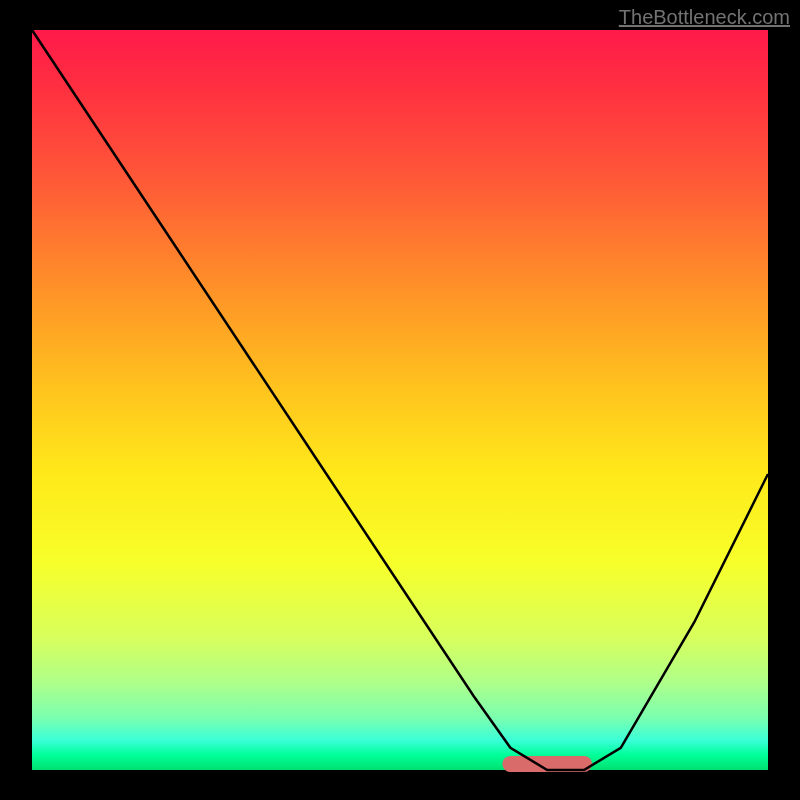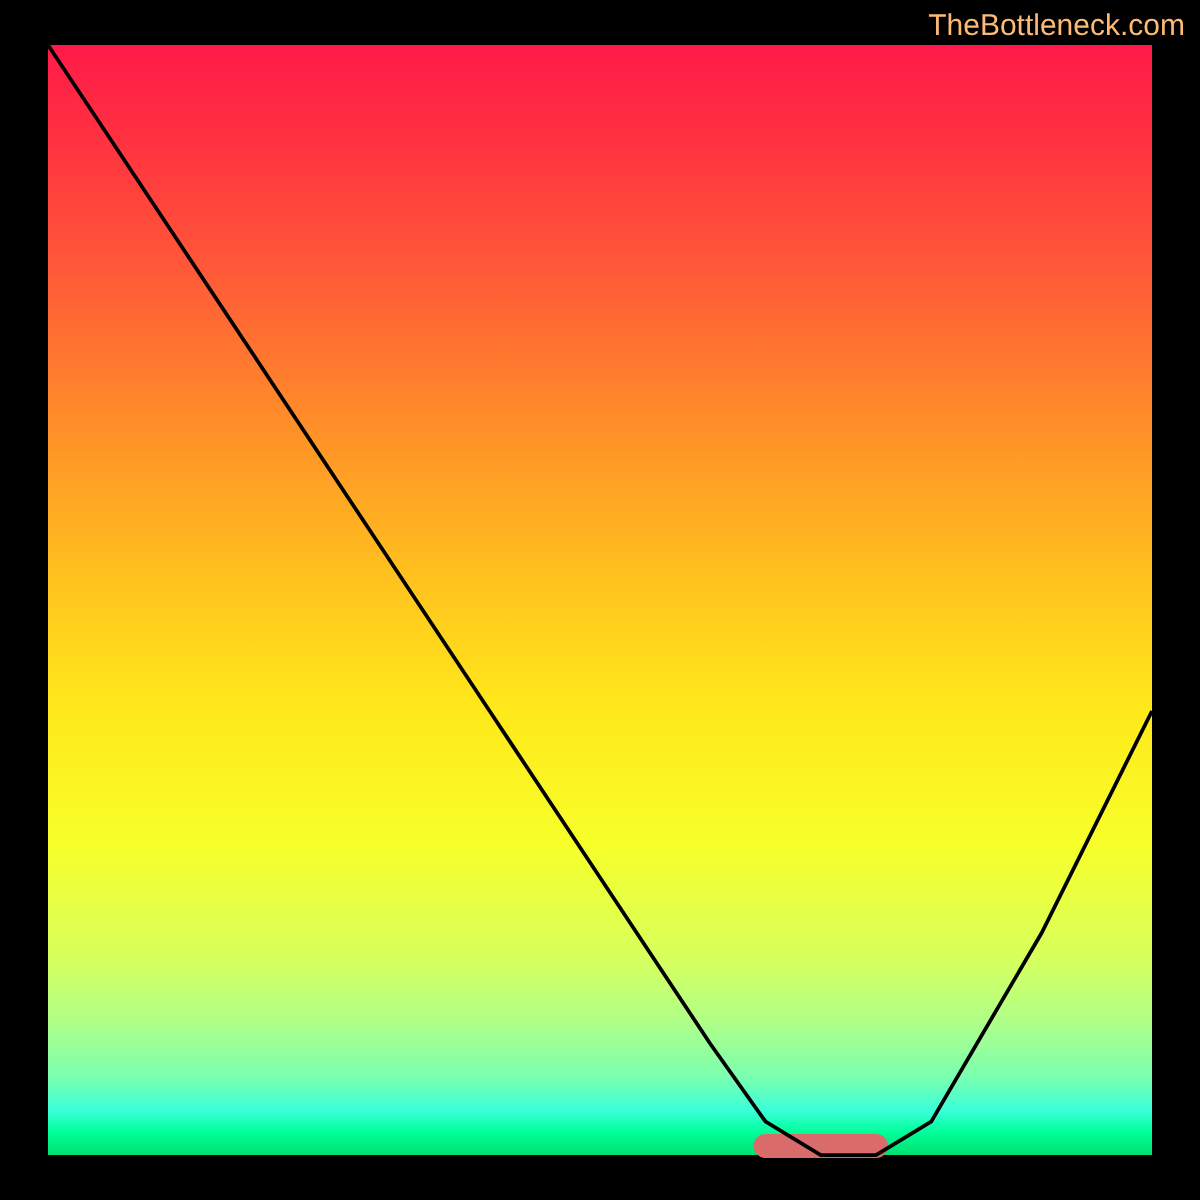--- a/index.html
+++ b/index.html
@@ -15,9 +15,10 @@
     position: absolute;
     top: 6px;
     right: 10px;
-    color: #fdba74;
+    color: #737373;
     font-size: 20px;
     z-index: 10;
+    text-decoration: underline;
   }
   .plot-area {
     position: absolute;

